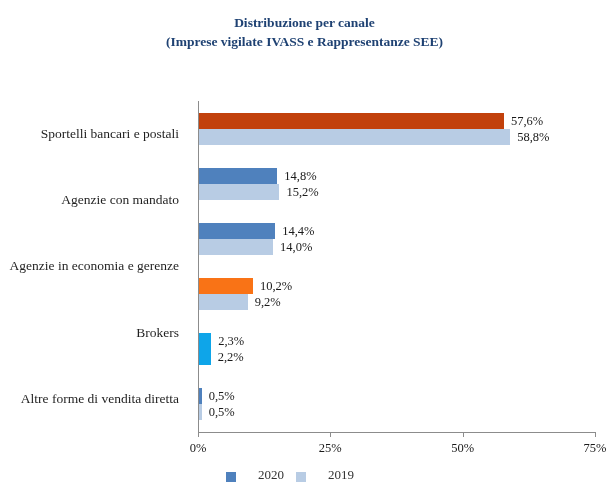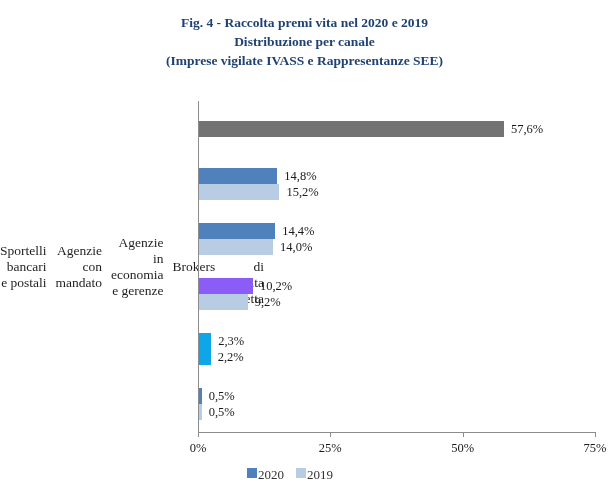--- a/index.html
+++ b/index.html
@@ -80,7 +80,6 @@
 <div class="canvas">
 
   <div class="title" id="title" style="color: rgb(31, 66, 115);">
-    <div>Fig. 4 - Raccolta premi vita nel 2020 e 2019</div>
     <div>Distribuzione per canale</div>
     <div>(Imprese vigilate IVASS e Rappresentanze SEE)</div>
   </div>

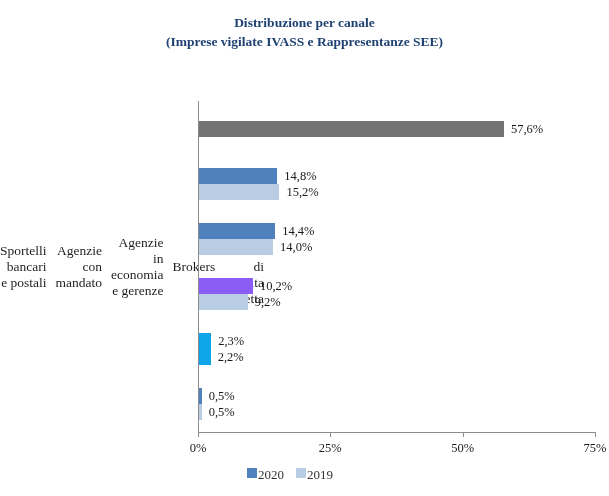--- a/index.html
+++ b/index.html
@@ -94,7 +94,7 @@
 
   <div class="plot" id="plot">
       <div class="plot-row">
-        <div class="bar" style="width: 76.8%; background: #737373;">
+        <div class="bar" style="width: 76.8%; background: #c2410c;">
           <span class="value-label">57,6%</span>
         </div>
       </div>

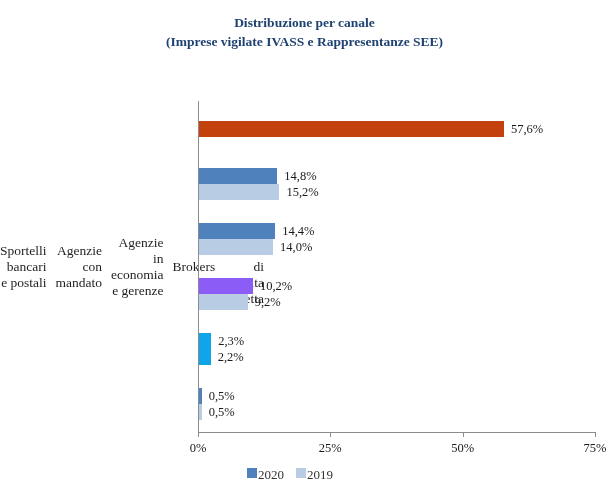--- a/index.html
+++ b/index.html
@@ -19,7 +19,7 @@
   }
   .cat-labels{
     position:absolute;left:0;top:101px;width:188px;height:331px;
-    display:flex;flex-direction:row;
+    display:flex;flex-direction:column;justify-content:flex-end;
   }
   .cat-cell{
     flex:1 1 0;

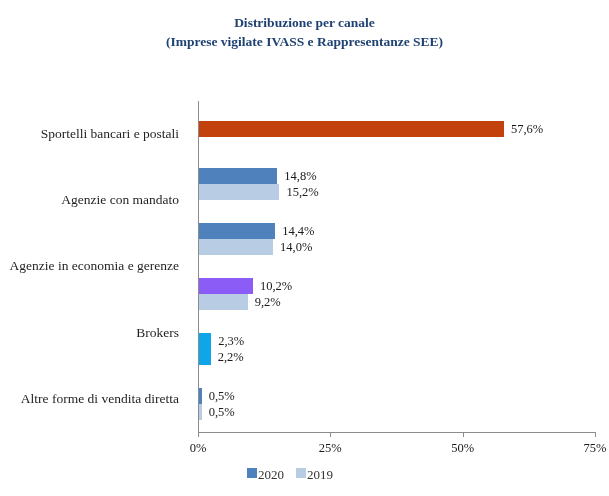--- a/index.html
+++ b/index.html
@@ -97,6 +97,9 @@
         <div class="bar" style="width: 76.8%; background: #c2410c;">
           <span class="value-label">57,6%</span>
         </div>
+        <div class="bar" style="width: 78.4%; background: rgb(184, 204, 228);">
+          <span class="value-label">58,8%</span>
+        </div>
       </div>
       <div class="plot-row">
         <div class="bar" style="width: 19.7333%; background: rgb(79, 129, 189);">

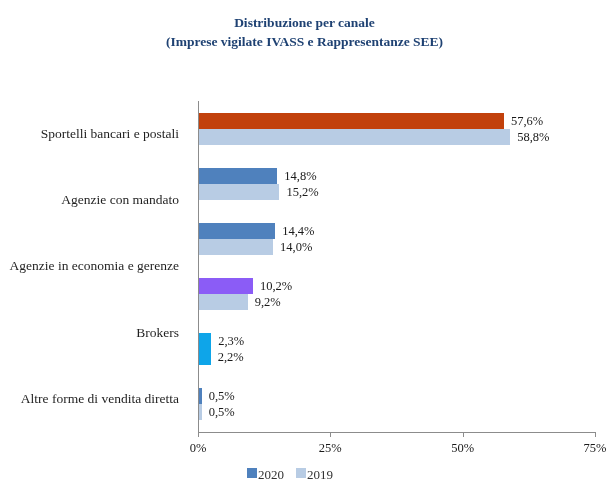--- a/index.html
+++ b/index.html
@@ -118,7 +118,7 @@
         </div>
       </div>
       <div class="plot-row">
-        <div class="bar" style="width: 13.6%; background: #8b5cf6;">
+        <div class="bar" style="width: 13.6%; background: #f97316;">
           <span class="value-label">10,2%</span>
         </div>
         <div class="bar" style="width: 12.2667%; background: rgb(184, 204, 228);">

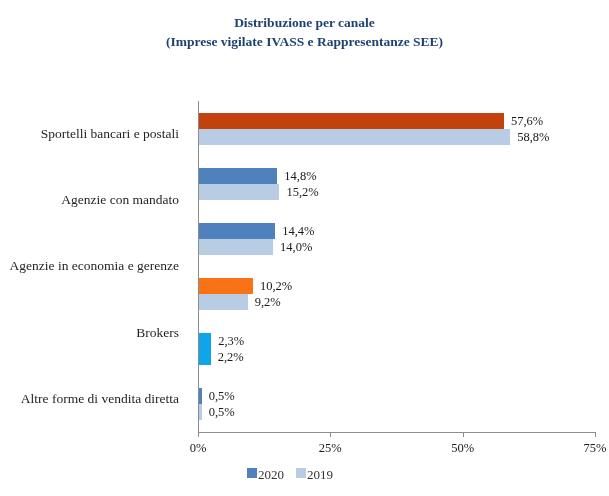--- a/index.html
+++ b/index.html
@@ -70,7 +70,7 @@
     position:absolute;left:0;top:468px;width:580px;
     display:flex;justify-content:center;align-items:center;gap:12px;
   }
-  .legend-item{display:flex;align-items:flex-start;gap:1px;}
+  .legend-item{display:flex;align-items:flex-end;gap:22px;}
   .legend-swatch{width:10px;height:10px;}
   .legend-label{font-size:13px;color:#333333;line-height:14px;}
 </style>

